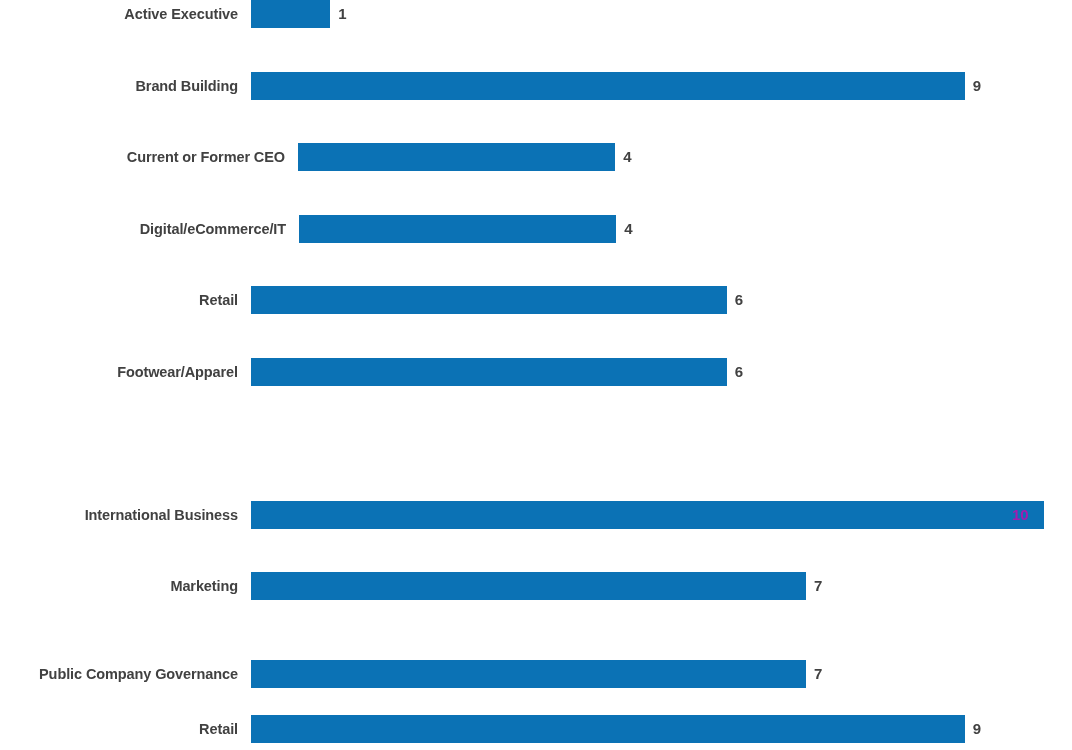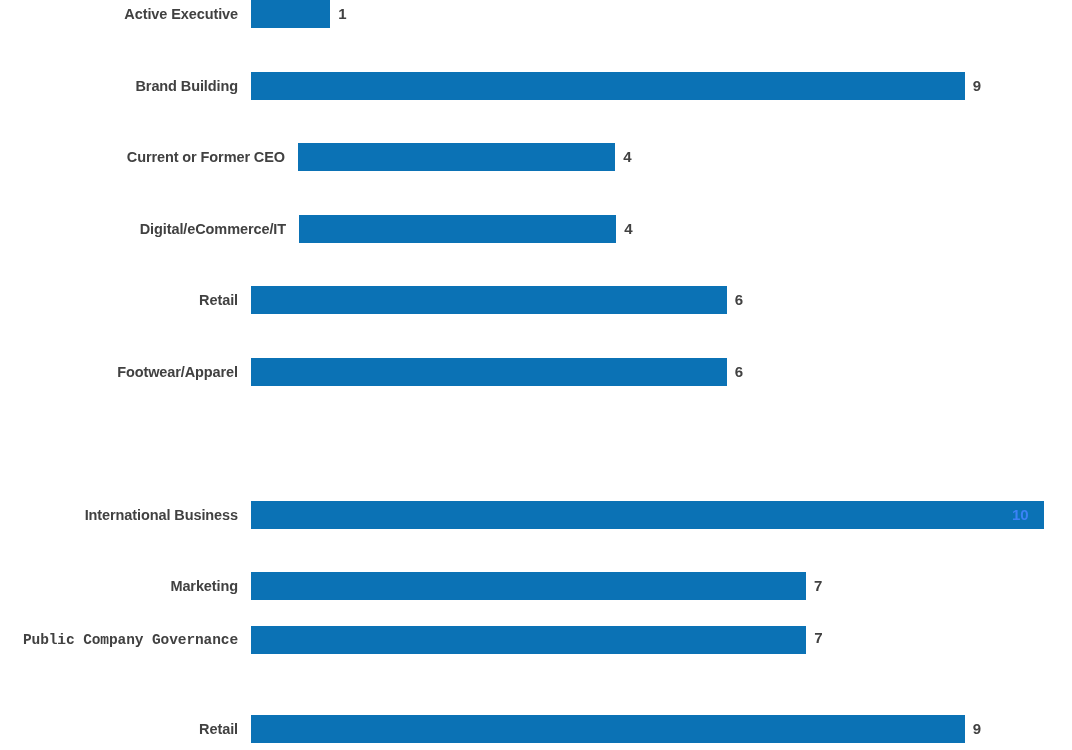--- a/index.html
+++ b/index.html
@@ -113,7 +113,7 @@
       <div class="bar-track" style="width: 793px;">
         <div class="bar-fill" style="width: 793px; background: rgb(11, 114, 181);"></div>
       </div>
-      <div class="bar-value" style="left: 1012px; color: #3b82f6;">10</div>
+      <div class="bar-value" style="left: 1012px; color: #a21caf;">10</div>
     </div>
     <div class="bar-row" style="top: 572px;">
       <div class="row-label">Marketing</div>

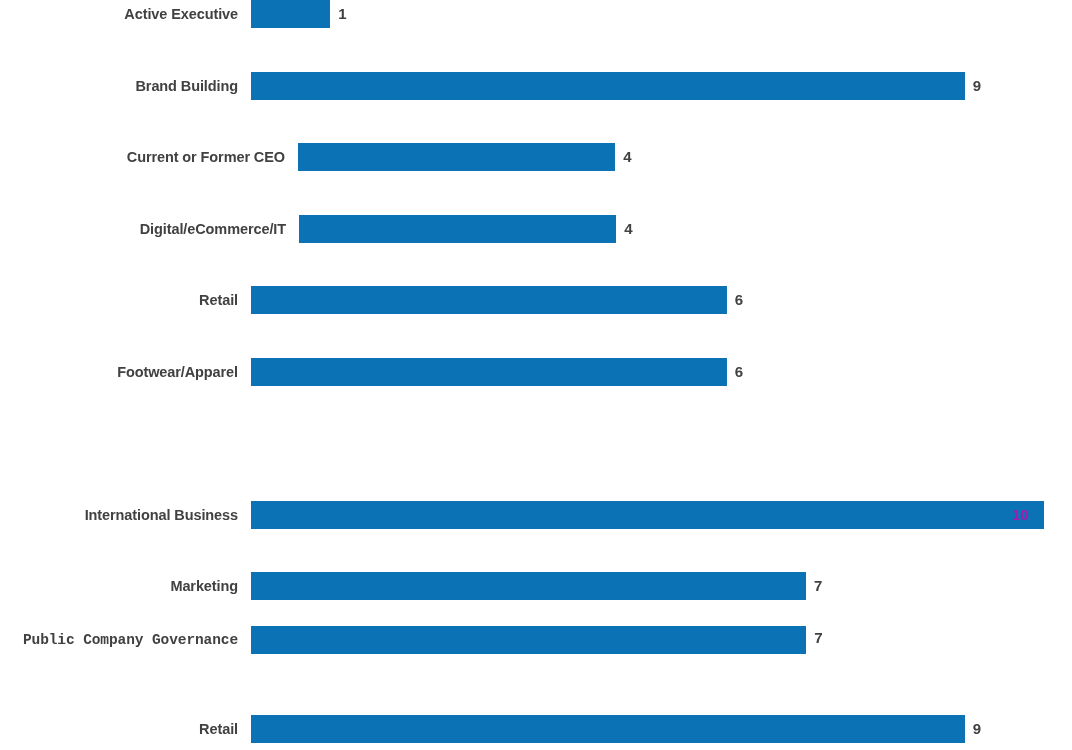--- a/index.html
+++ b/index.html
@@ -122,7 +122,7 @@
       </div>
       <div class="bar-value" style="left: 814.1px; color: rgb(65, 65, 65);">7</div>
     </div>
-    <div class="bar-row" style="top: 626px; font-family: Liberation Mono, monospace;">
+    <div class="bar-row" style="top: 660px;">
       <div class="row-label">Public Company Governance</div>
       <div class="bar-track" style="width: 555.1px;">
         <div class="bar-fill" style="width: 555.1px; background: rgb(11, 114, 181);"></div>

